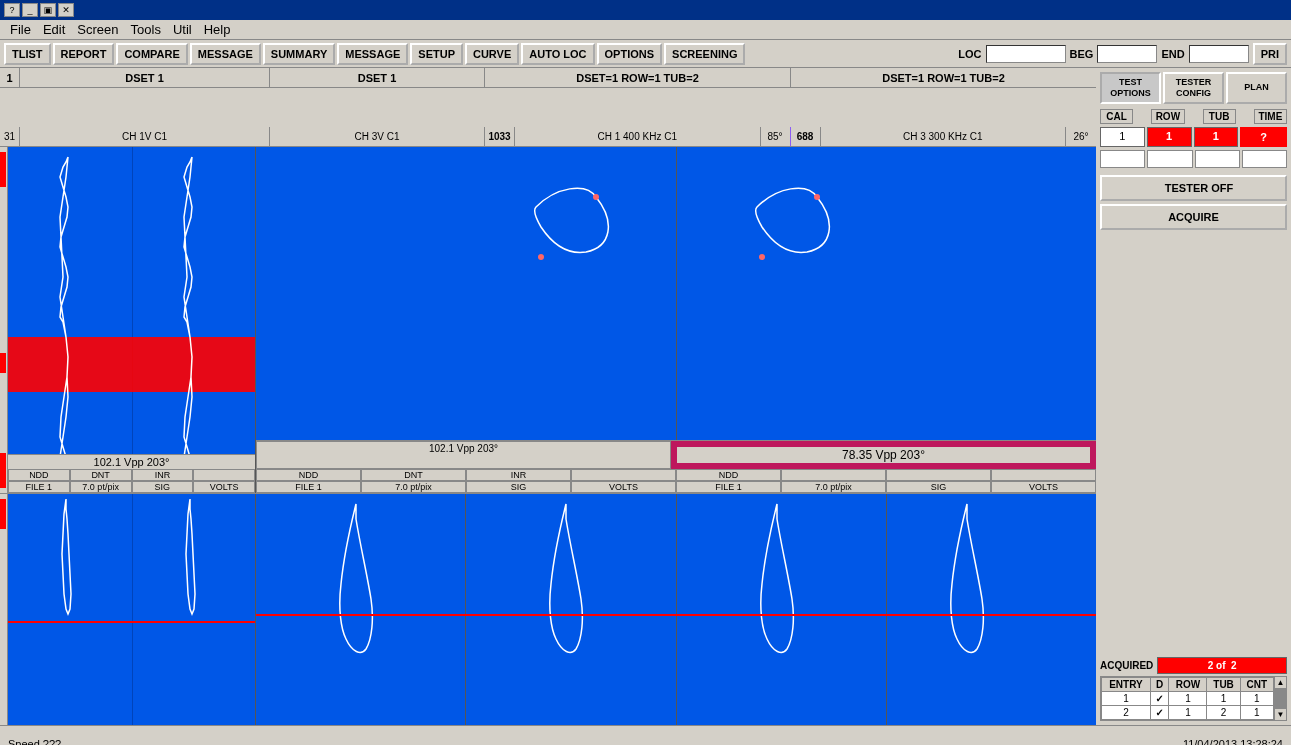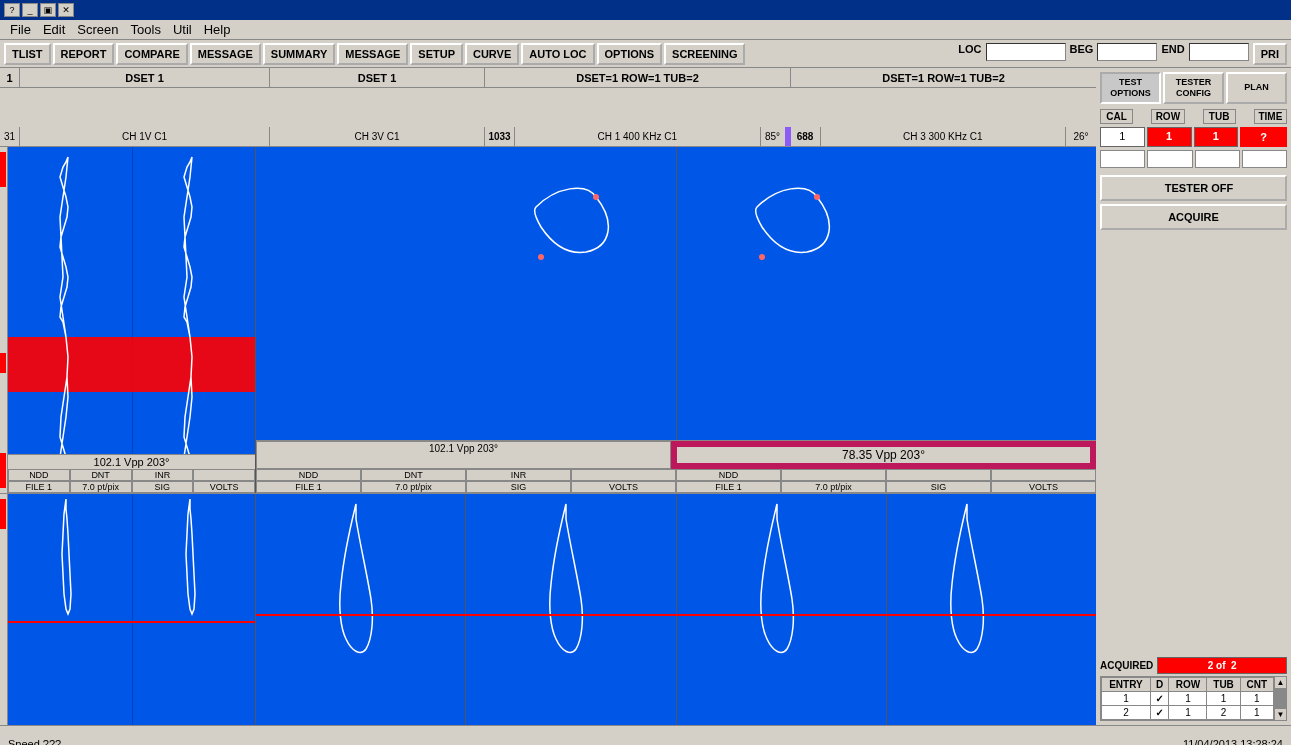--- a/index.html
+++ b/index.html
@@ -61,7 +61,7 @@
     #toolbar .loc-area {
       margin-left: auto;
       display: flex;
-      align-items: flex-start;
+      align-items: center;
       gap: 4px;
     }
     .loc-input {

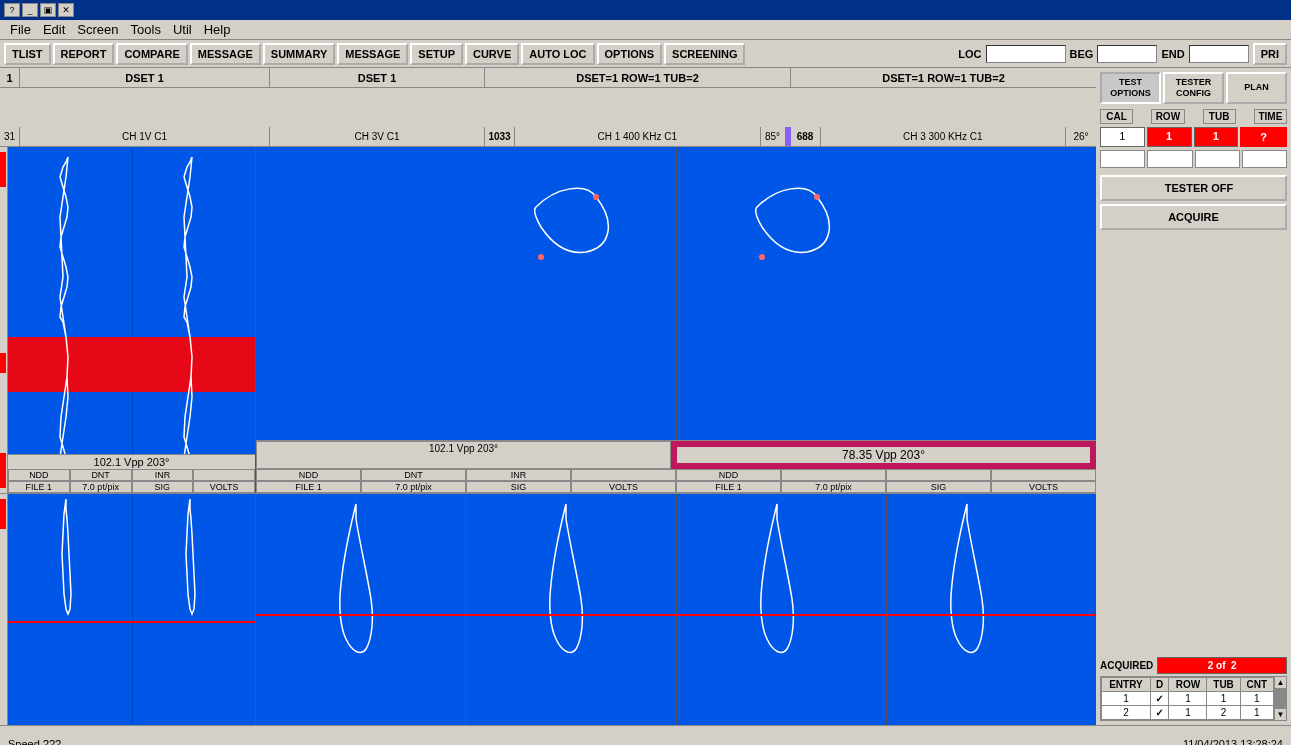--- a/index.html
+++ b/index.html
@@ -214,7 +214,7 @@
       <div style="width:215px; border-right:1px solid #888; display:flex; align-items:center; justify-content:center; font-size:10px;">CH  3V  C1</div>
       <div style="width:30px; border-right:1px solid #888; display:flex; align-items:center; justify-content:center; font-size:10px; font-weight:bold;">1033</div>
       <div style="flex:1; border-right:1px solid #888; display:flex; align-items:center; justify-content:center; font-size:10px;">CH 1  400 KHz  C1</div>
-      <div style="width:30px; border-right:6px solid #8b5cf6; display:flex; align-items:center; justify-content:center; font-size:10px;">85°</div>
+      <div style="width:30px; border-right:1px solid #8b5cf6; display:flex; align-items:center; justify-content:center; font-size:10px;">85°</div>
       <div style="width:30px; border-right:1px solid #888; display:flex; align-items:center; justify-content:center; font-size:10px; font-weight:bold;">688</div>
       <div style="flex:1; border-right:1px solid #888; display:flex; align-items:center; justify-content:center; font-size:10px;">CH 3  300 KHz  C1</div>
       <div style="width:30px; display:flex; align-items:center; justify-content:center; font-size:10px;">26°</div>

